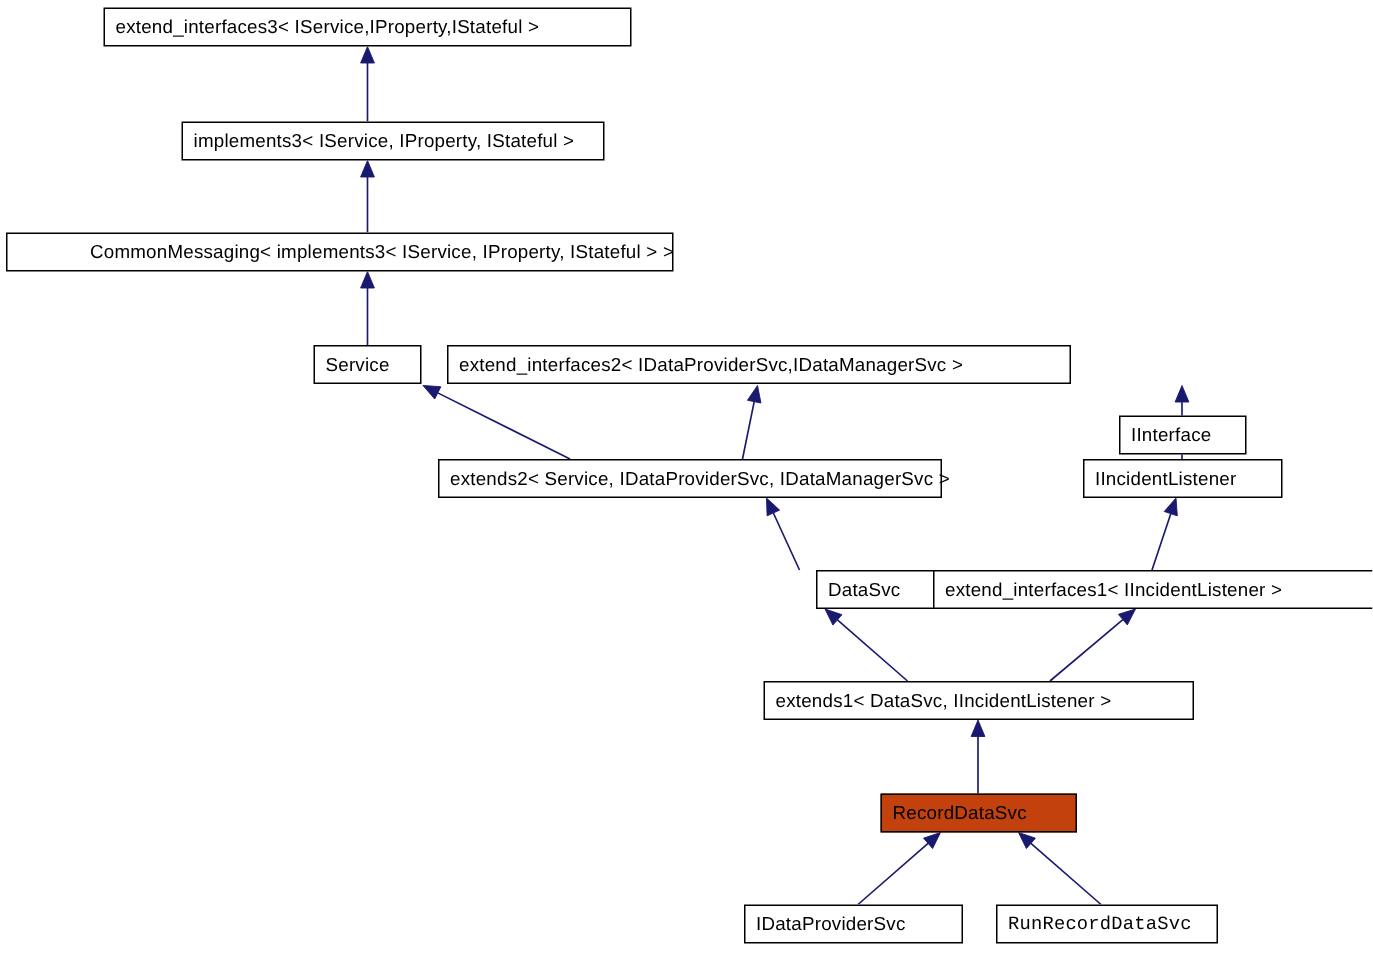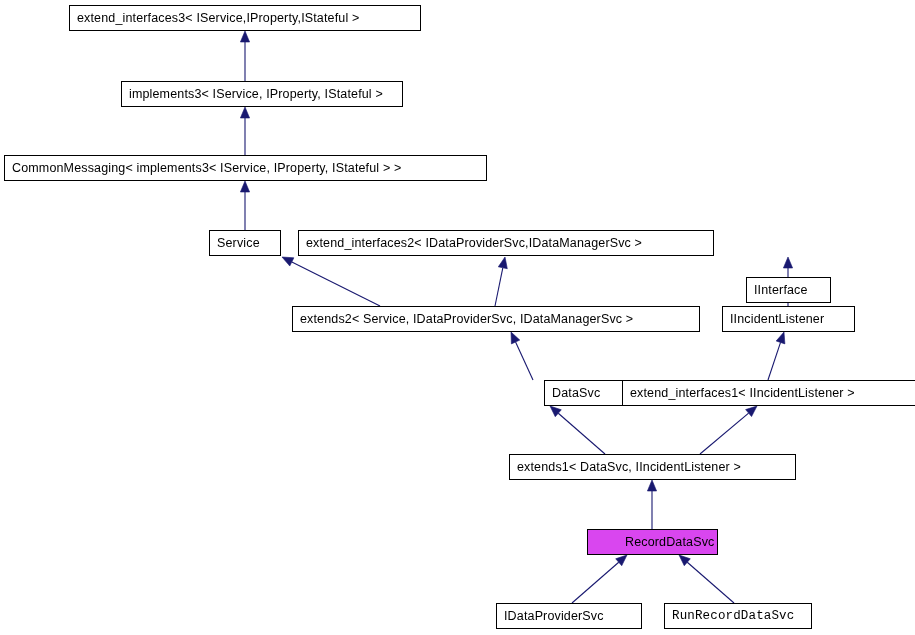--- a/index.html
+++ b/index.html
@@ -114,7 +114,7 @@
       <div class="node-box" style="left: 84px; top: 81px; width: 282px; height: 26px; margin-left: 37px;">
         <span class="node-label">implements3&lt; IService, IProperty, IStateful &gt;</span>
       </div>
-      <div class="node-box" style="left: 4px; top: 155px; width: 483px; height: 26px;">
+      <div class="node-box" style="left: 4px; top: 155px; width: 445px; height: 26px; padding-left: 48px;">
         <span class="node-label">CommonMessaging&lt; implements3&lt; IService, IProperty, IStateful &gt; &gt;</span>
       </div>
       <div class="node-box" style="left: 209px; top: 230px; width: 72px; height: 26px;">

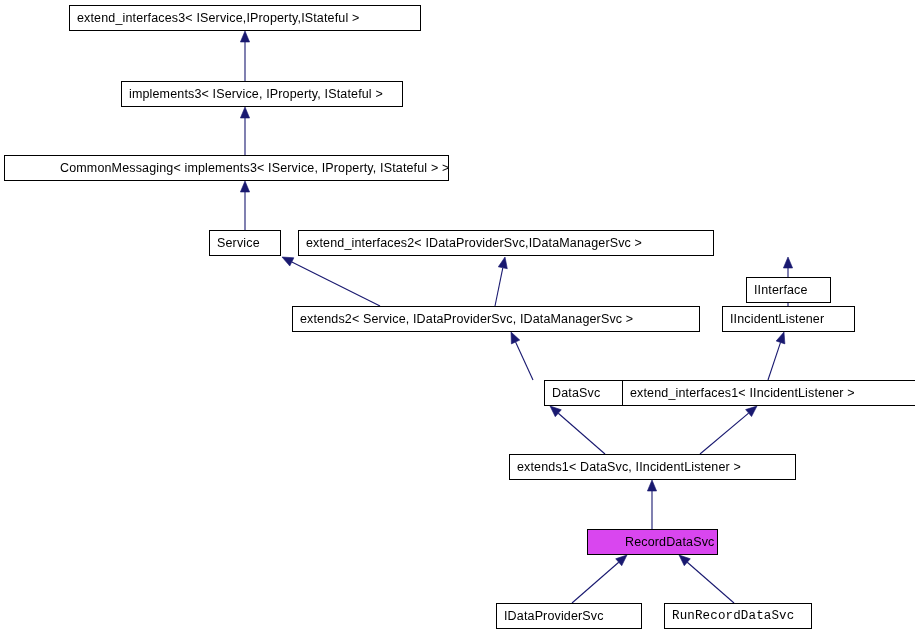--- a/index.html
+++ b/index.html
@@ -126,7 +126,7 @@
       <div class="node-box" style="left: 746px; top: 230px; width: 85px; height: 26px; margin-top: 47px;">
         <span class="node-label">IInterface</span>
       </div>
-      <div class="node-box" style="left: 292px; top: 306px; width: 408px; height: 26px;">
+      <div class="node-box" style="left: 292px; top: 306px; width: 336px; height: 26px;">
         <span class="node-label">extends2&lt; Service, IDataProviderSvc, IDataManagerSvc &gt;</span>
       </div>
       <div class="node-box" style="left: 722px; top: 306px; width: 133px; height: 26px;">

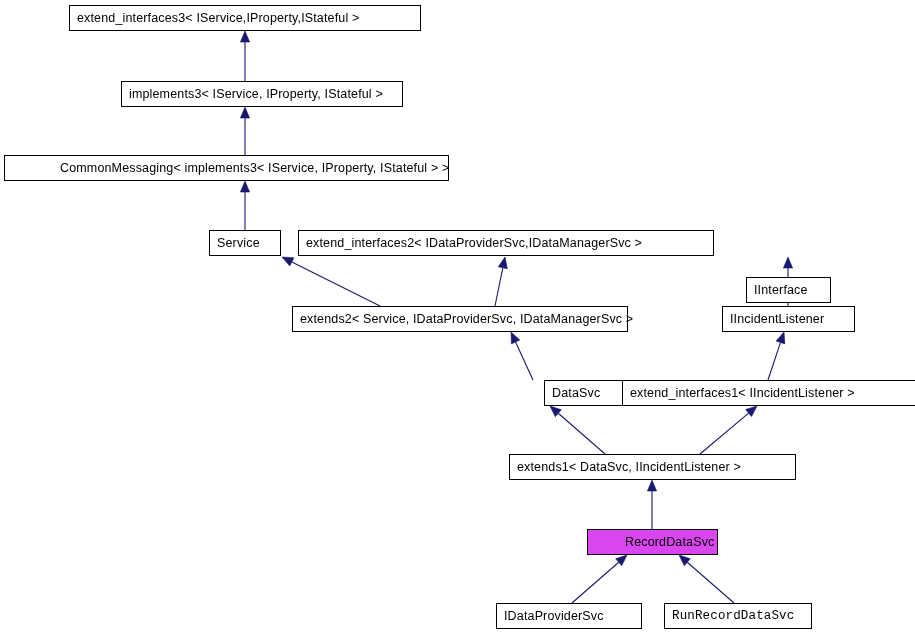--- a/index.html
+++ b/index.html
@@ -41,8 +41,7 @@
     line-height: 1;
   }
   .node-box.highlight {
-    background: #d946ef;
-    padding-left: 30px;
+    background: #c2410c;
   }
   .node-label {
     display: block;

